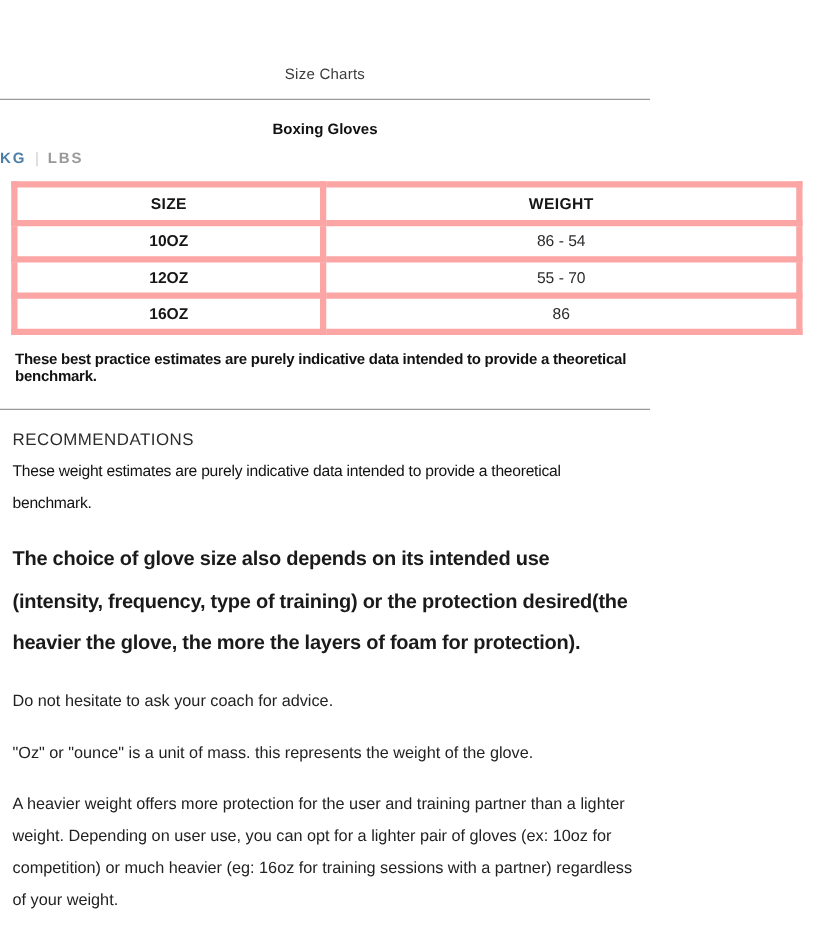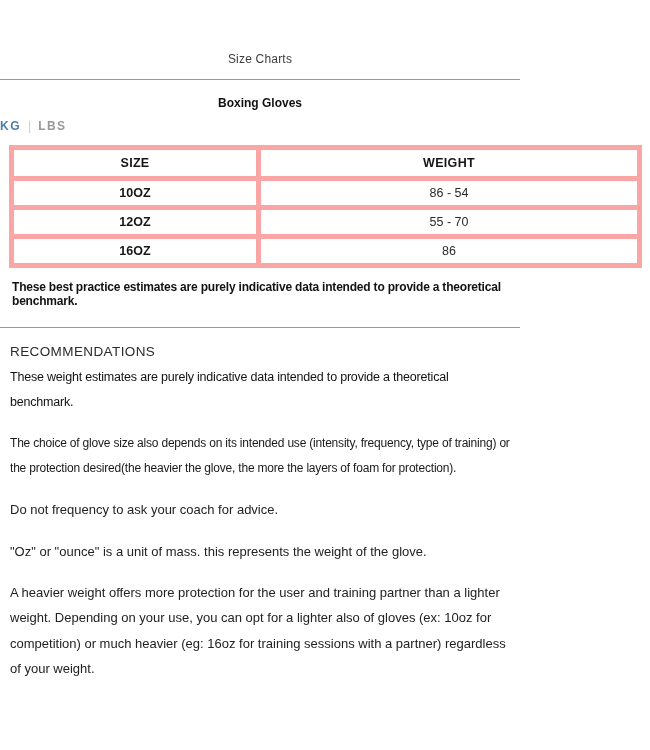--- a/index.html
+++ b/index.html
@@ -63,7 +63,7 @@
     color:#121212; line-height:2.0;
   }
   .rec-p.p-bold-small {
-    font-weight:normal; font-size:12px; letter-spacing:-0.2px;
+    font-weight:bold; font-size:16px; letter-spacing:-0.2px;
     color:#1a1a1a; line-height:2.1;
   }
   .rec-p.p-regular { font-size:13px; color:#222222; line-height:1.95; }

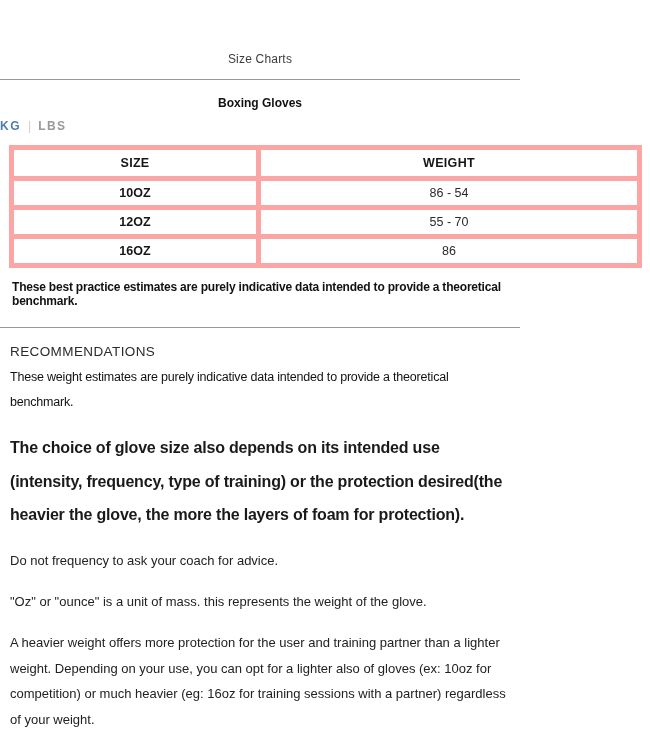--- a/index.html
+++ b/index.html
@@ -121,7 +121,7 @@
     <div class="rec-spacer"></div>
     <p class="rec-p p-bold">These weight estimates are purely indicative data intended to provide a theoretical benchmark.</p>
     <p class="rec-p p-bold-small">The choice of glove size also depends on its intended use (intensity, frequency, type of training) or the protection desired(the heavier the glove, the more the layers of foam for protection).</p>
-    <p class="rec-p p-regular">Do not frequency to ask your coach for advice.</p>
+    <p class="rec-p p-regular">Do not hesitate to ask your coach for advice.</p>
     <p class="rec-p p-regular">"Oz" or "ounce" is a unit of mass. this represents the weight of the glove.</p>
     <p class="rec-p p-regular">A heavier weight offers more protection for the user and training partner than a lighter weight. Depending on your use, you can opt for a lighter also of gloves (ex: 10oz for competition) or much heavier (eg: 16oz for training sessions with a partner) regardless of your weight.</p>
   </div>

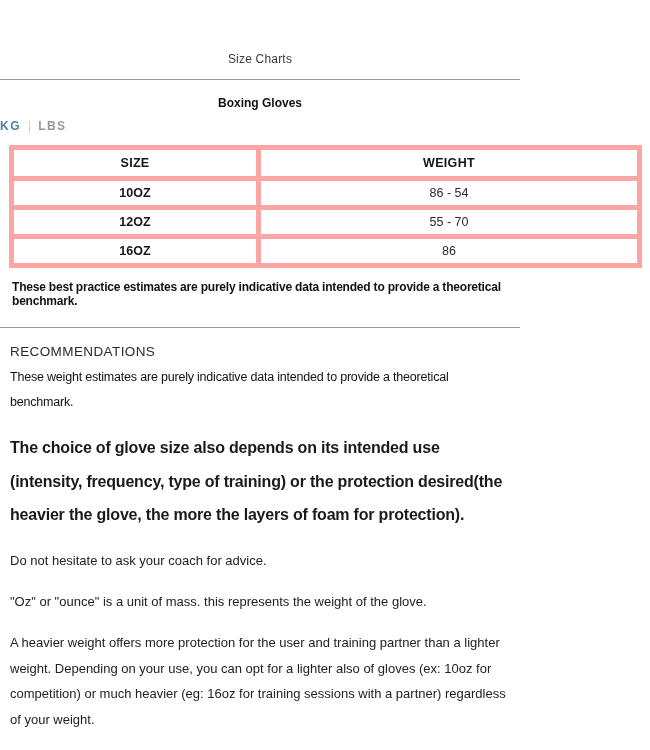--- a/index.html
+++ b/index.html
@@ -123,7 +123,7 @@
     <p class="rec-p p-bold-small">The choice of glove size also depends on its intended use (intensity, frequency, type of training) or the protection desired(the heavier the glove, the more the layers of foam for protection).</p>
     <p class="rec-p p-regular">Do not hesitate to ask your coach for advice.</p>
     <p class="rec-p p-regular">"Oz" or "ounce" is a unit of mass. this represents the weight of the glove.</p>
-    <p class="rec-p p-regular">A heavier weight offers more protection for the user and training partner than a lighter weight. Depending on your use, you can opt for a lighter also of gloves (ex: 10oz for competition) or much heavier (eg: 16oz for training sessions with a partner) regardless of your weight.</p>
+    <p class="rec-p p-regular">A heavier weight offers more protection for the user and training partner than a lighter weight. Depending on user use, you can opt for a lighter pair of gloves (ex: 10oz for competition) or much heavier (eg: 16oz for training sessions with a partner) regardless of your weight.</p>
   </div>
 
 </div>

